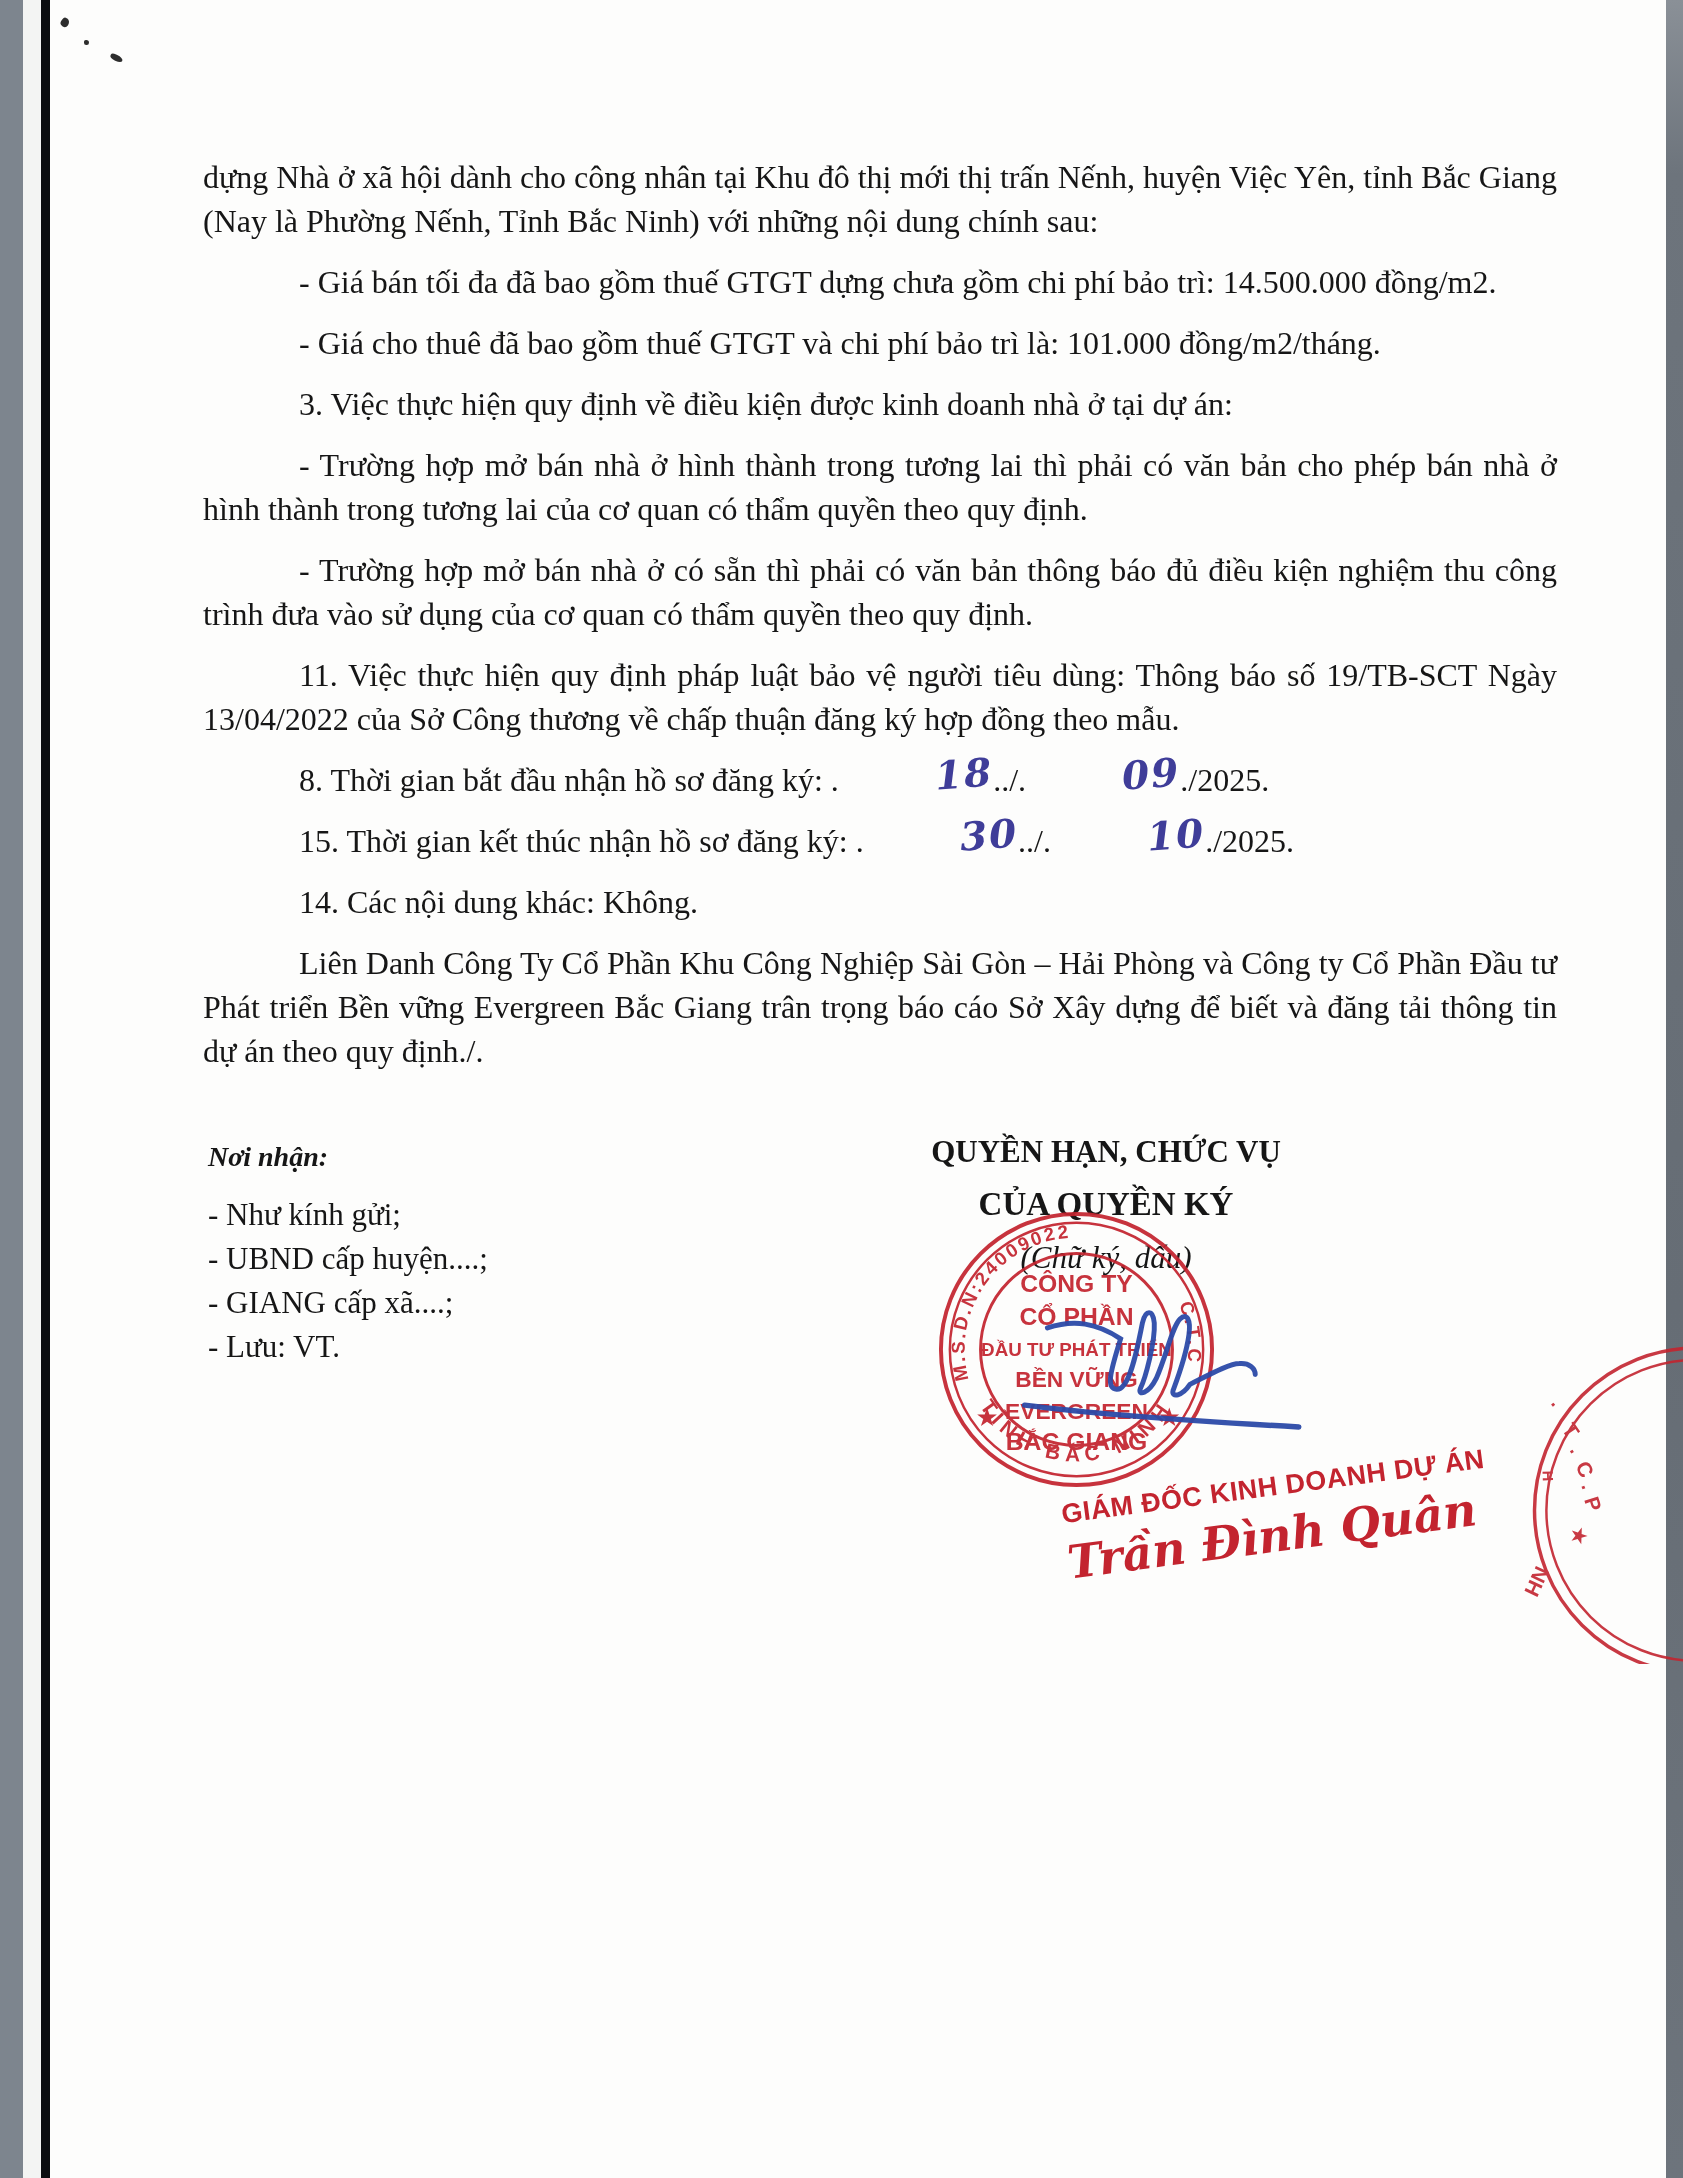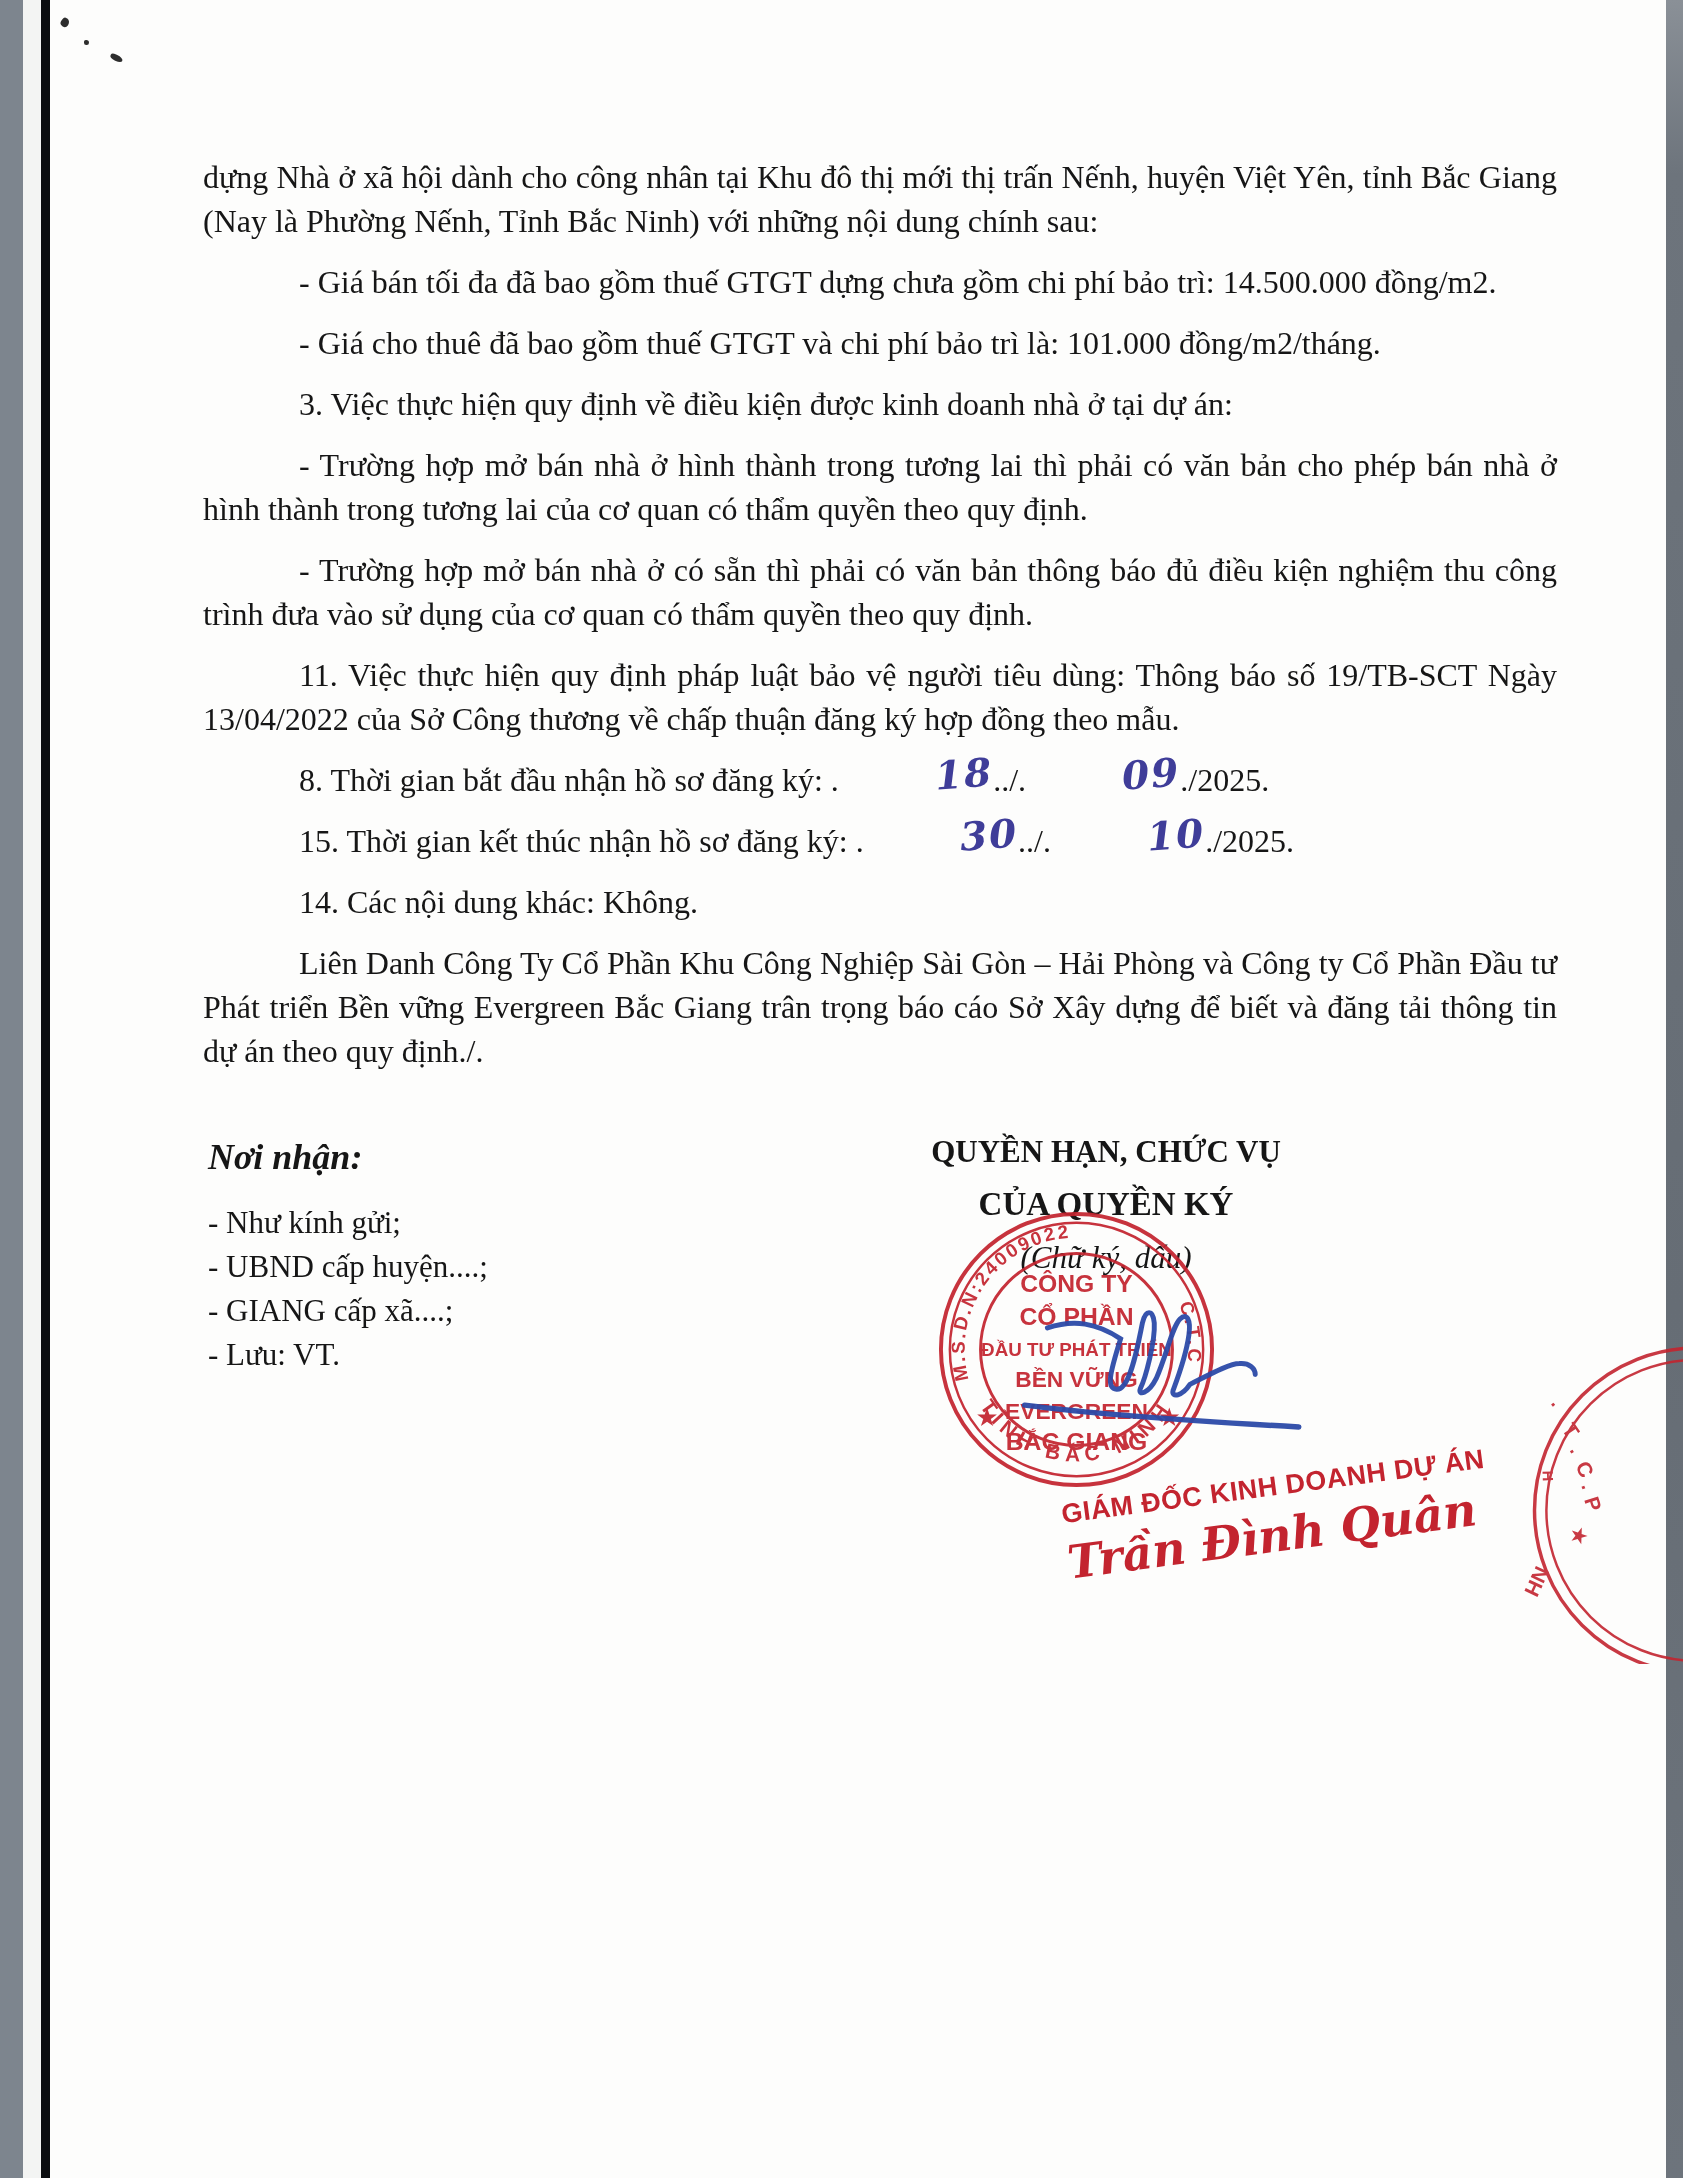--- a/index.html
+++ b/index.html
@@ -52,7 +52,7 @@
   <div class="speck" style="left:110px;top:55px;width:13px;height:6px;transform:rotate(25deg);"></div>
 
   <div class="content">
-    <p>dựng Nhà ở xã hội dành cho công nhân tại Khu đô thị mới thị trấn Nếnh, huyện Việt Yên, tỉnh Bắc Giang (Nay là Phường Nếnh, Tỉnh Bắc Ninh) với những nội dung chính sau:</p>
+    <p>dựng Nhà ở xã hội dành cho công nhân tại Khu đô thị mới thị trấn Nếnh, huyện Việc Yên, tỉnh Bắc Giang (Nay là Phường Nếnh, Tỉnh Bắc Ninh) với những nội dung chính sau:</p>
     <p class="ind">- Giá bán tối đa đã bao gồm thuế GTGT dựng chưa gồm chi phí bảo trì: 14.500.000 đồng/m2.</p>
     <p class="ind">- Giá cho thuê đã bao gồm thuế GTGT và chi phí bảo trì là: 101.000 đồng/m2/tháng.</p>
     <p class="ind">3. Việc thực hiện quy định về điều kiện được kinh doanh nhà ở tại dự án:</p>

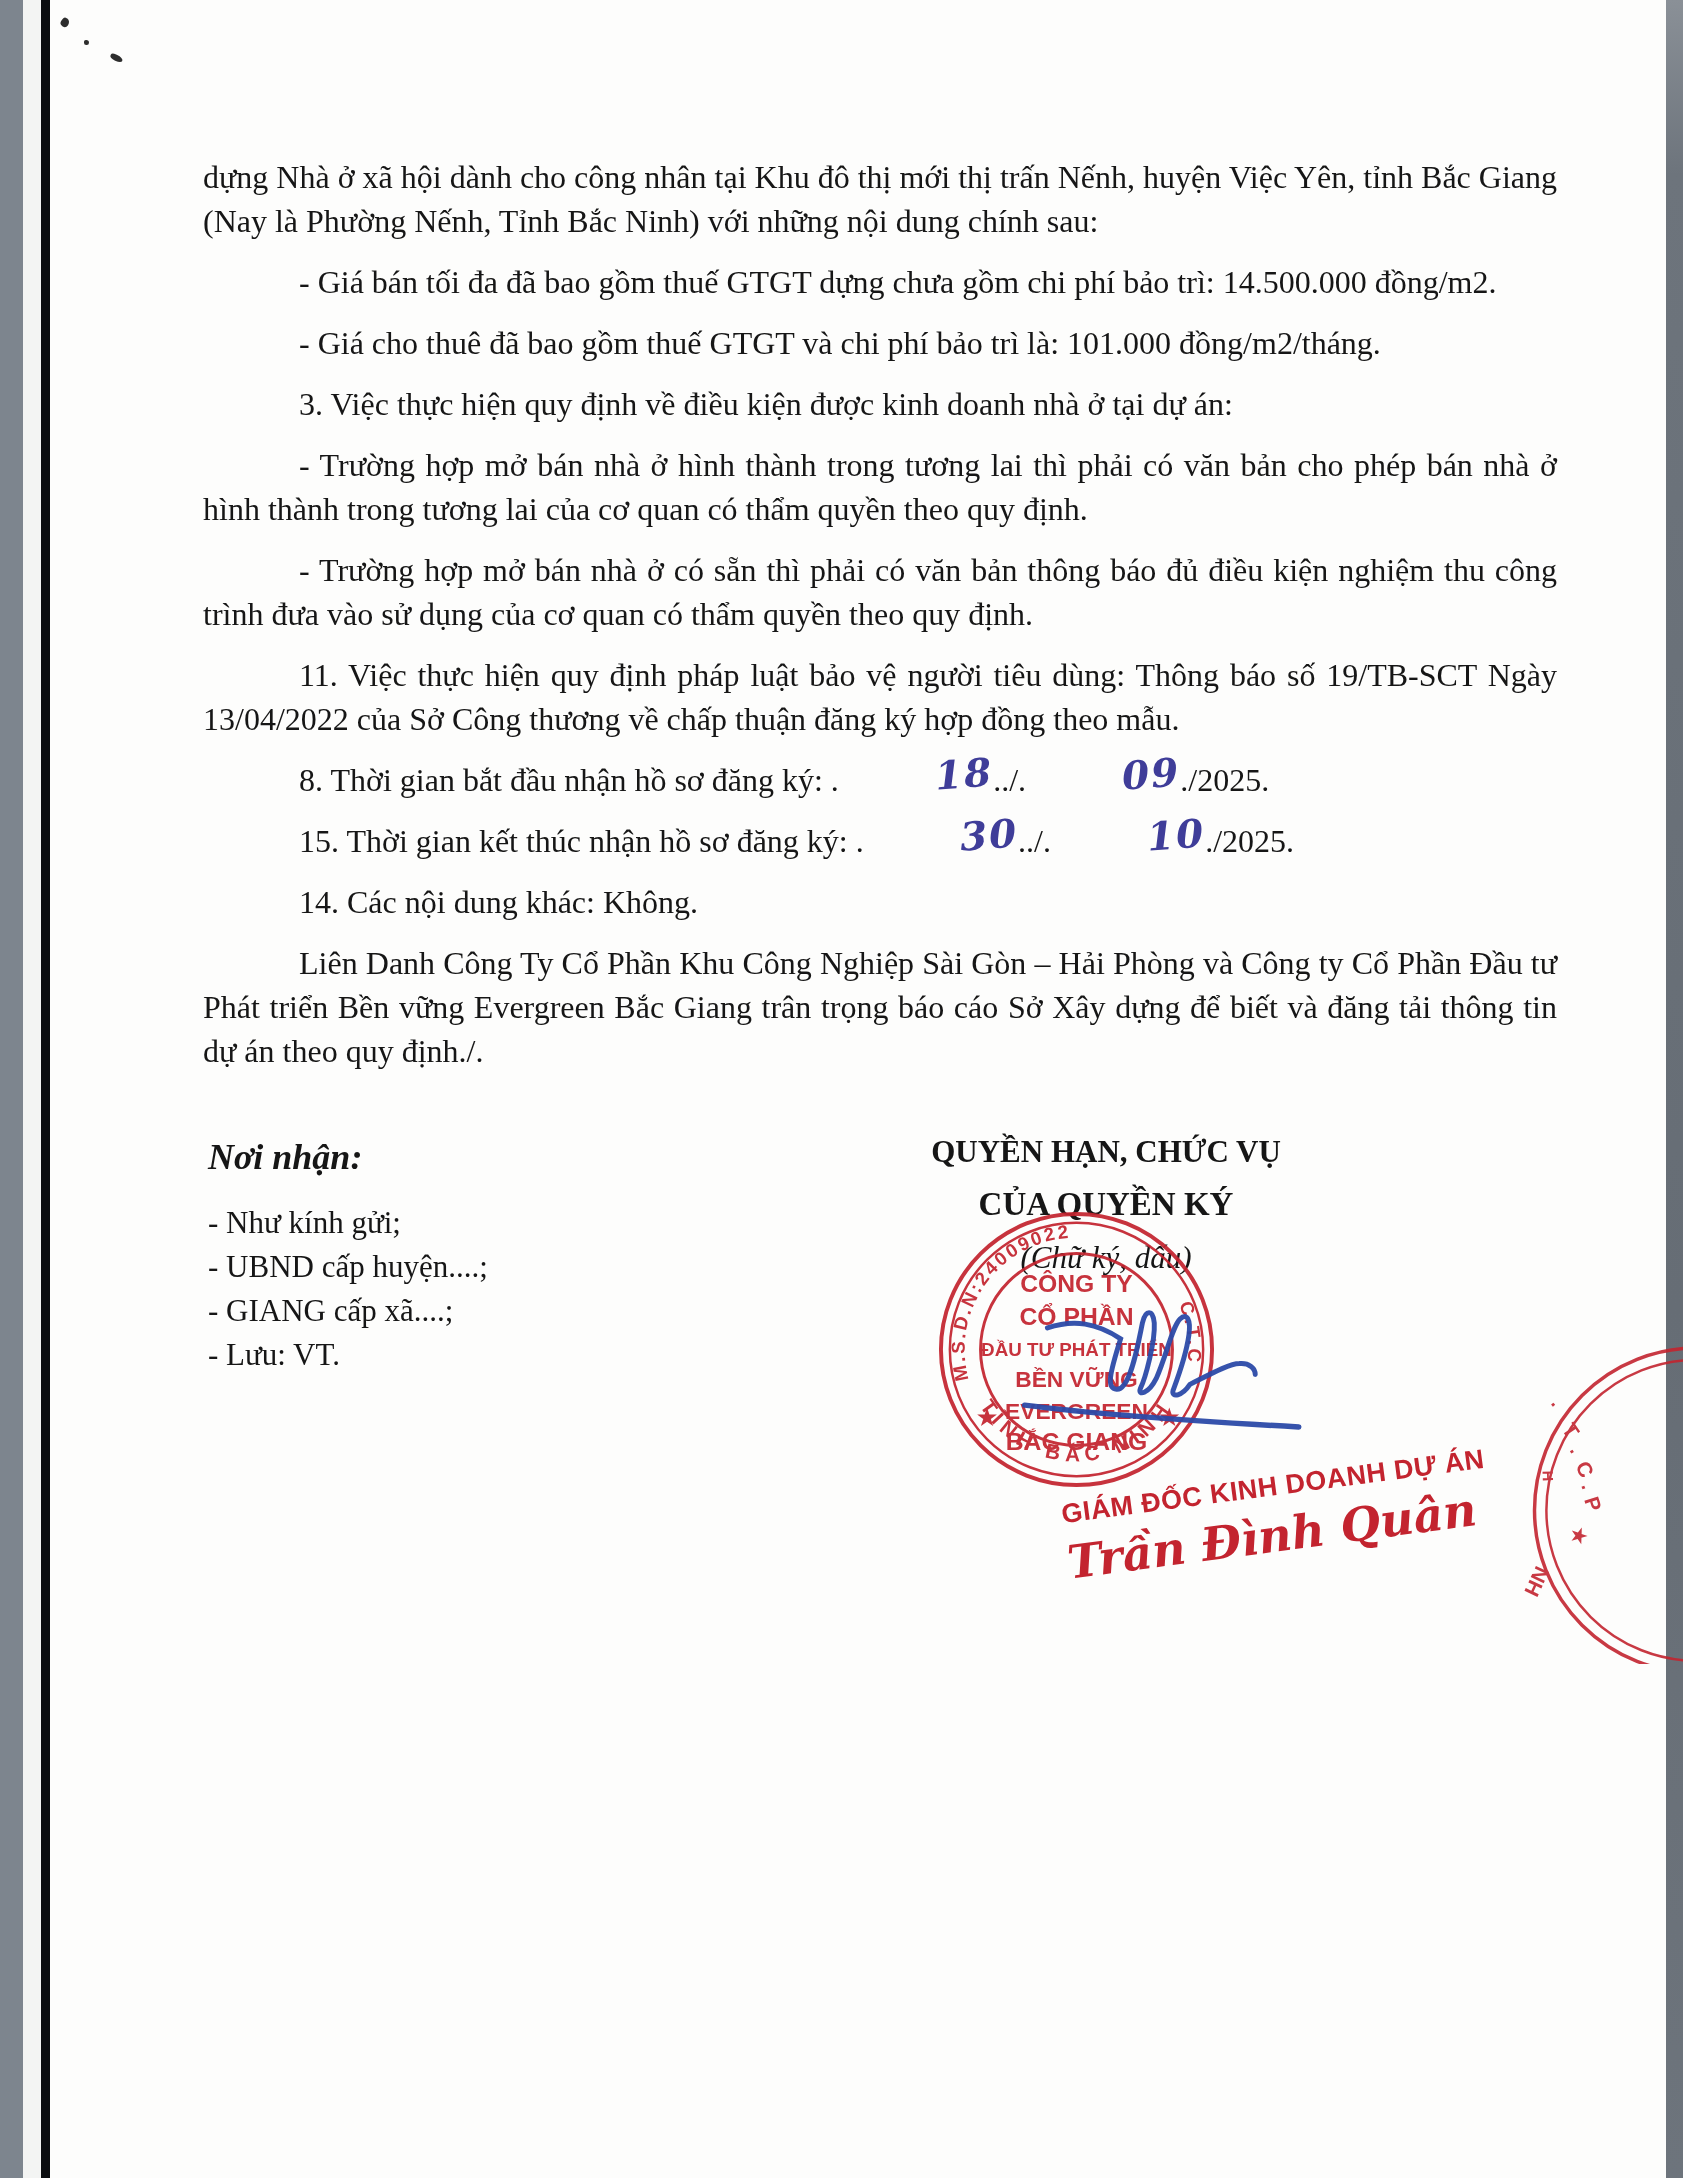--- a/index.html
+++ b/index.html
@@ -21,7 +21,7 @@
       font-size:39px;display:inline-block;transform:rotate(-4deg);letter-spacing:2px;line-height:0;}
   
   .recipients{position:absolute;left:208px;top:1135px;font-size:31px;line-height:44px;}
-  .recipients .head{font-weight:bold;font-style:italic;font-size:36px;margin-bottom:22px;}
+  .recipients .head{font-weight:bold;font-style:italic;font-size:28px;margin-bottom:14px;}
   .sign-head{position:absolute;left:888px;top:1134px;width:436px;text-align:center;}
   .sign-head .l1{font-weight:bold;font-size:31px;margin-bottom:16px;}
   .sign-head .l2{font-weight:bold;font-size:33px;margin-bottom:17px;}

